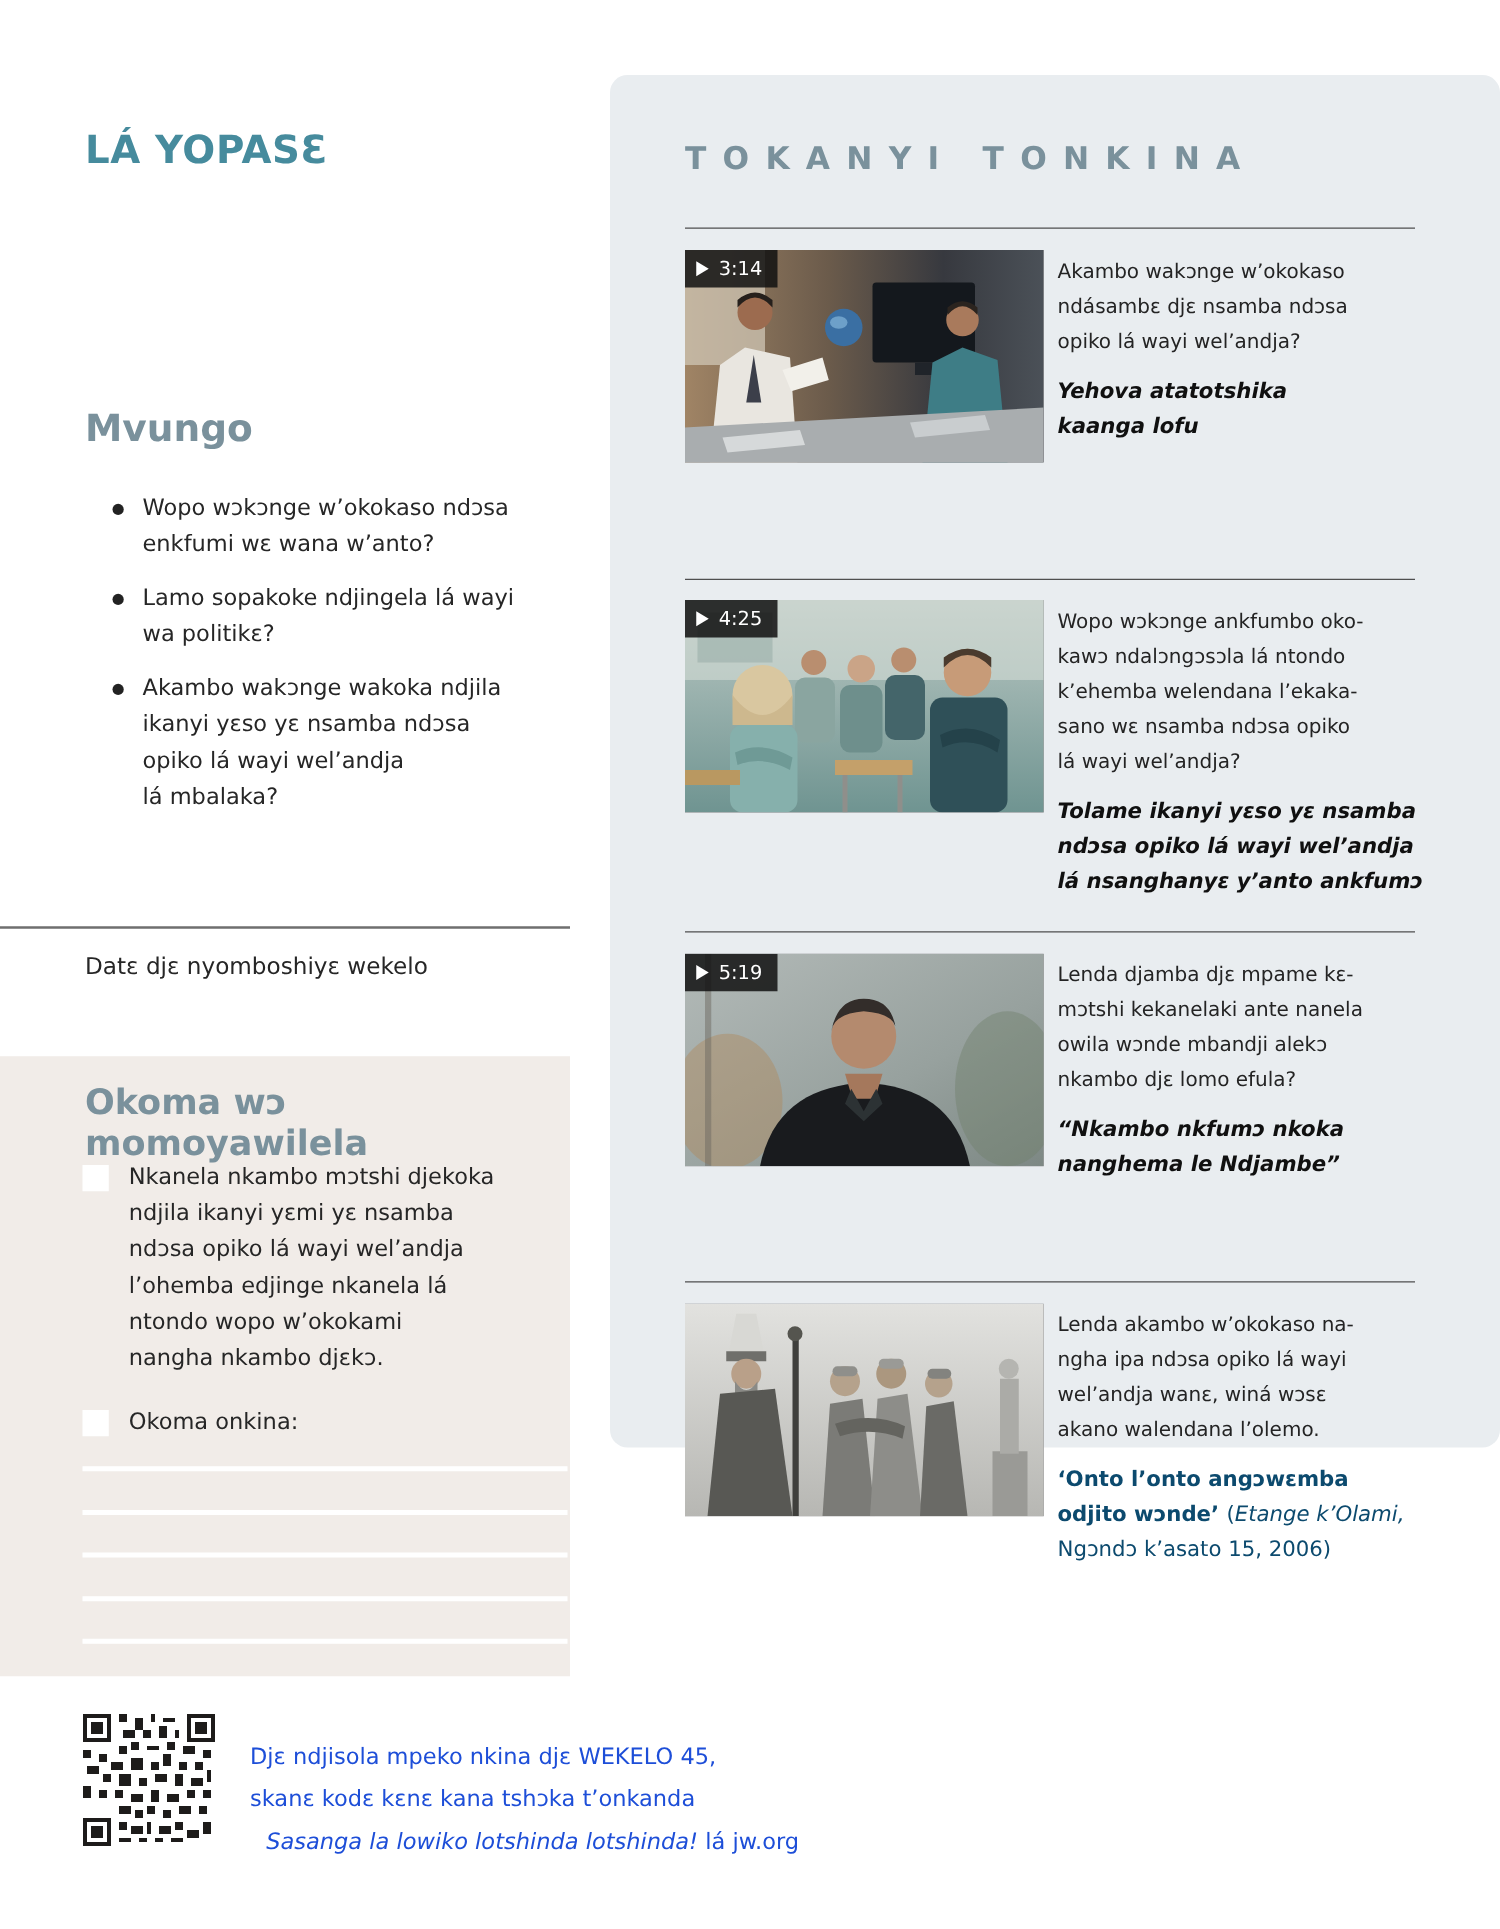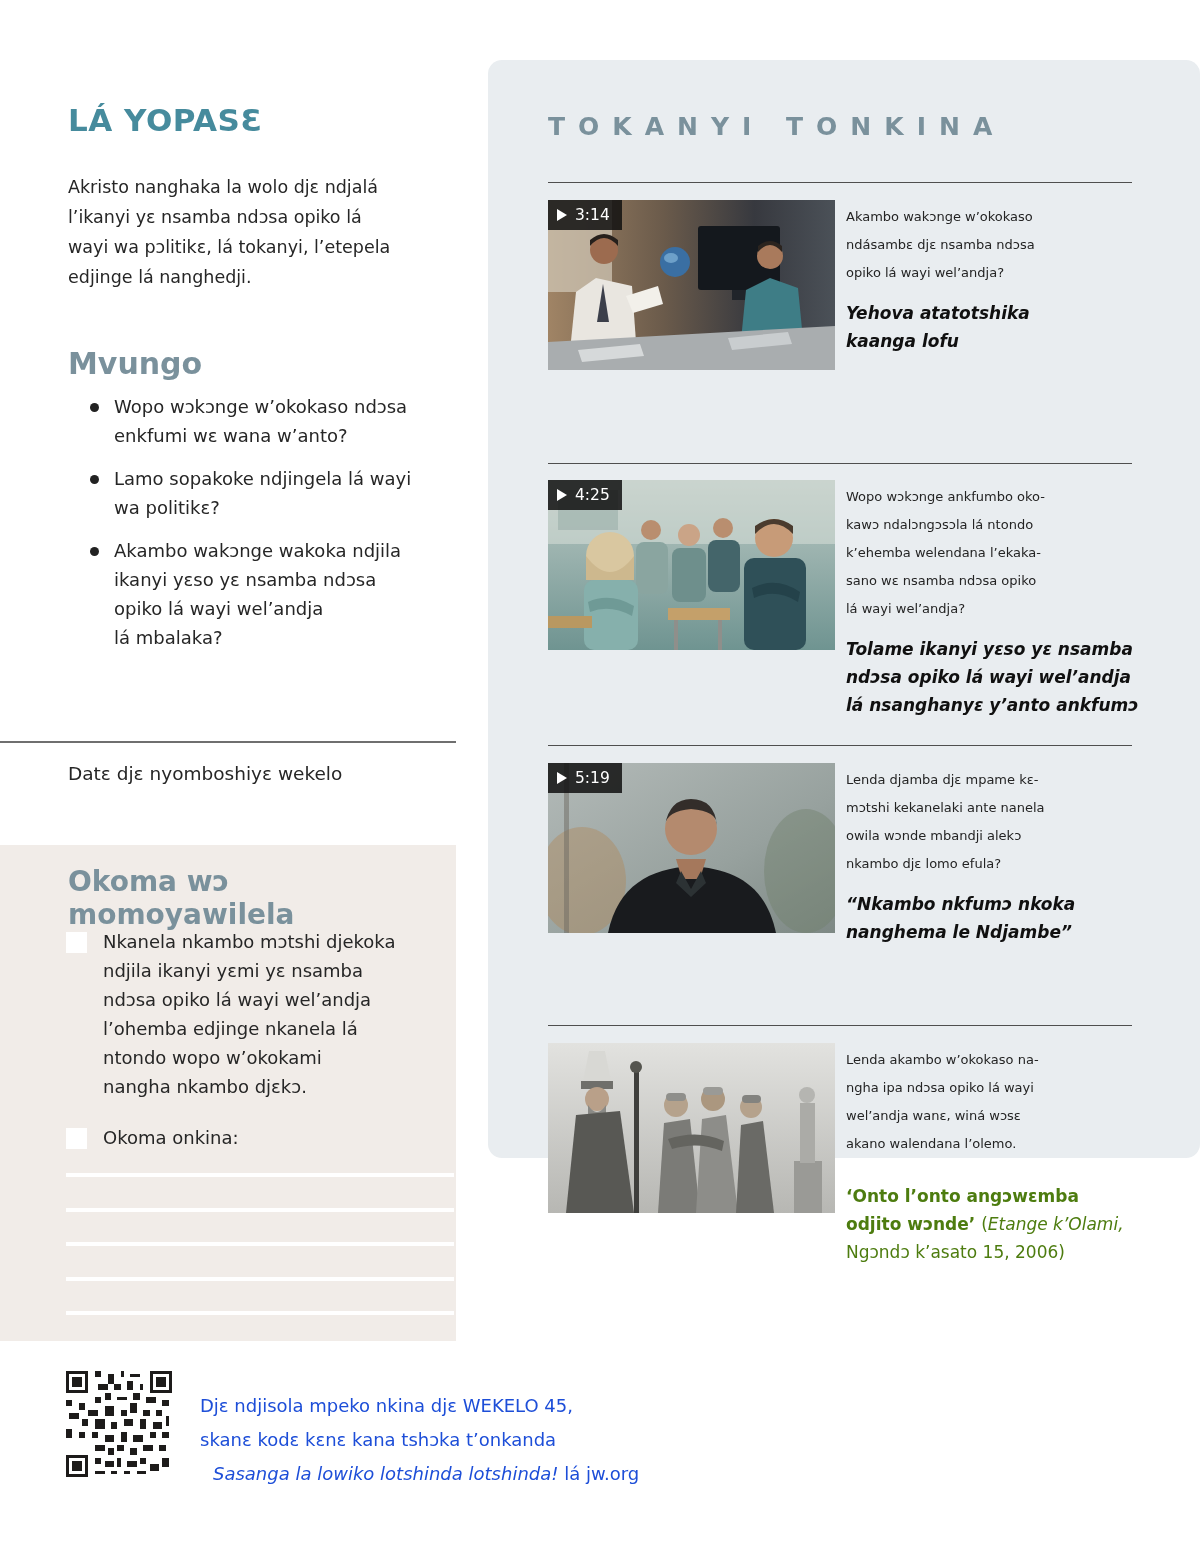--- a/index.html
+++ b/index.html
@@ -63,10 +63,6 @@
 <div class="page">
 
   <div class="abs page-title">LÁ YOPASƐ</div>
-  <div class="abs intro">Akristo nanghaka la wolo djɛ ndjalá
-l’ikanyi yɛ nsamba ndɔsa opiko lá
-wayi wa pɔlitikɛ, lá tokanyi, l’etepela
-edjinge lá nanghedji.</div>
   <div class="abs mvungo">Mvungo</div>
 
   <div class="abs bullets">

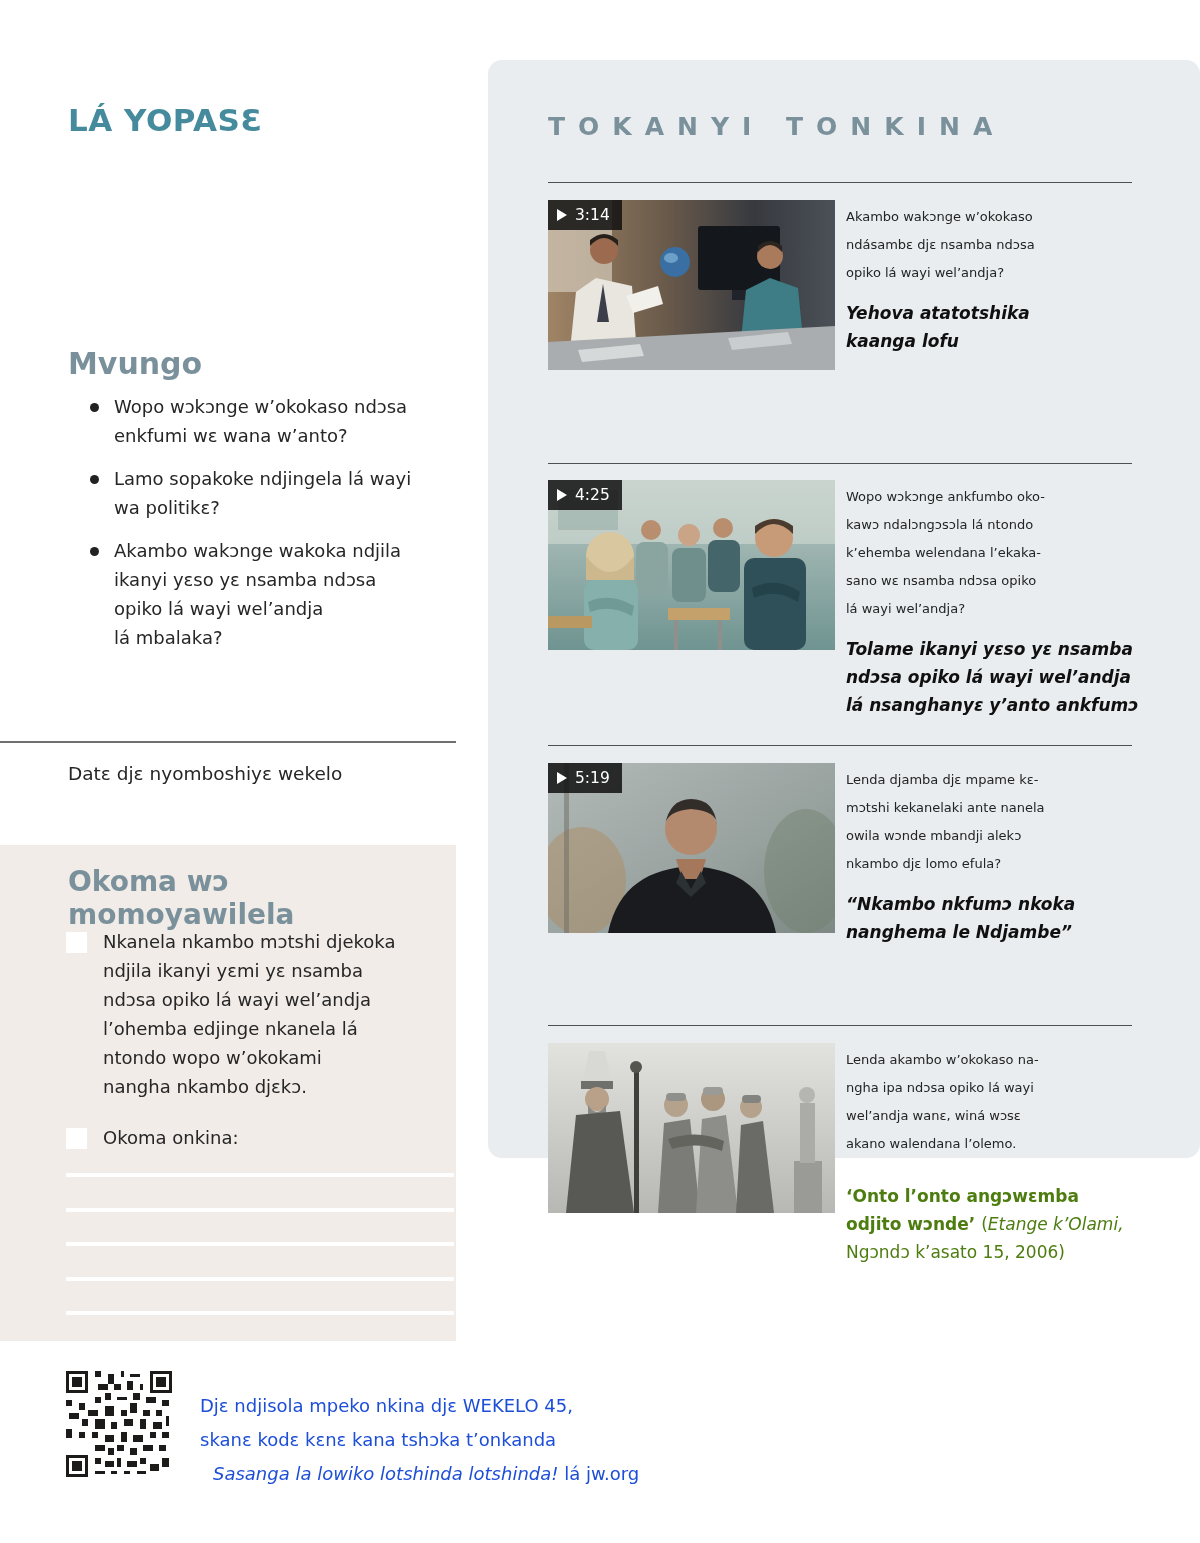--- a/index.html
+++ b/index.html
@@ -51,7 +51,7 @@
 
   .row-text { position:absolute; left:358px; width:302px; }
   .x1 { top:143px; } .x2 { top:423px; } .x3 { top:706px; } .x4 { top:986px; }
-  .question { font-size:13px; line-height:28px; white-space:pre-line; color:#242424; }
+  .question { font-size:16px; line-height:28px; white-space:pre-line; color:#242424; }
   .answer  { font-size:17px; line-height:28px; white-space:pre-line; color:#101010; font-weight:bold; font-style:italic; margin-top:12px; }
   .answer-mixed { font-size:17px; line-height:28px; white-space:pre-line; color:#4d7c0f; margin-top:24px; }
   .answer-mixed .b { font-weight:bold; }

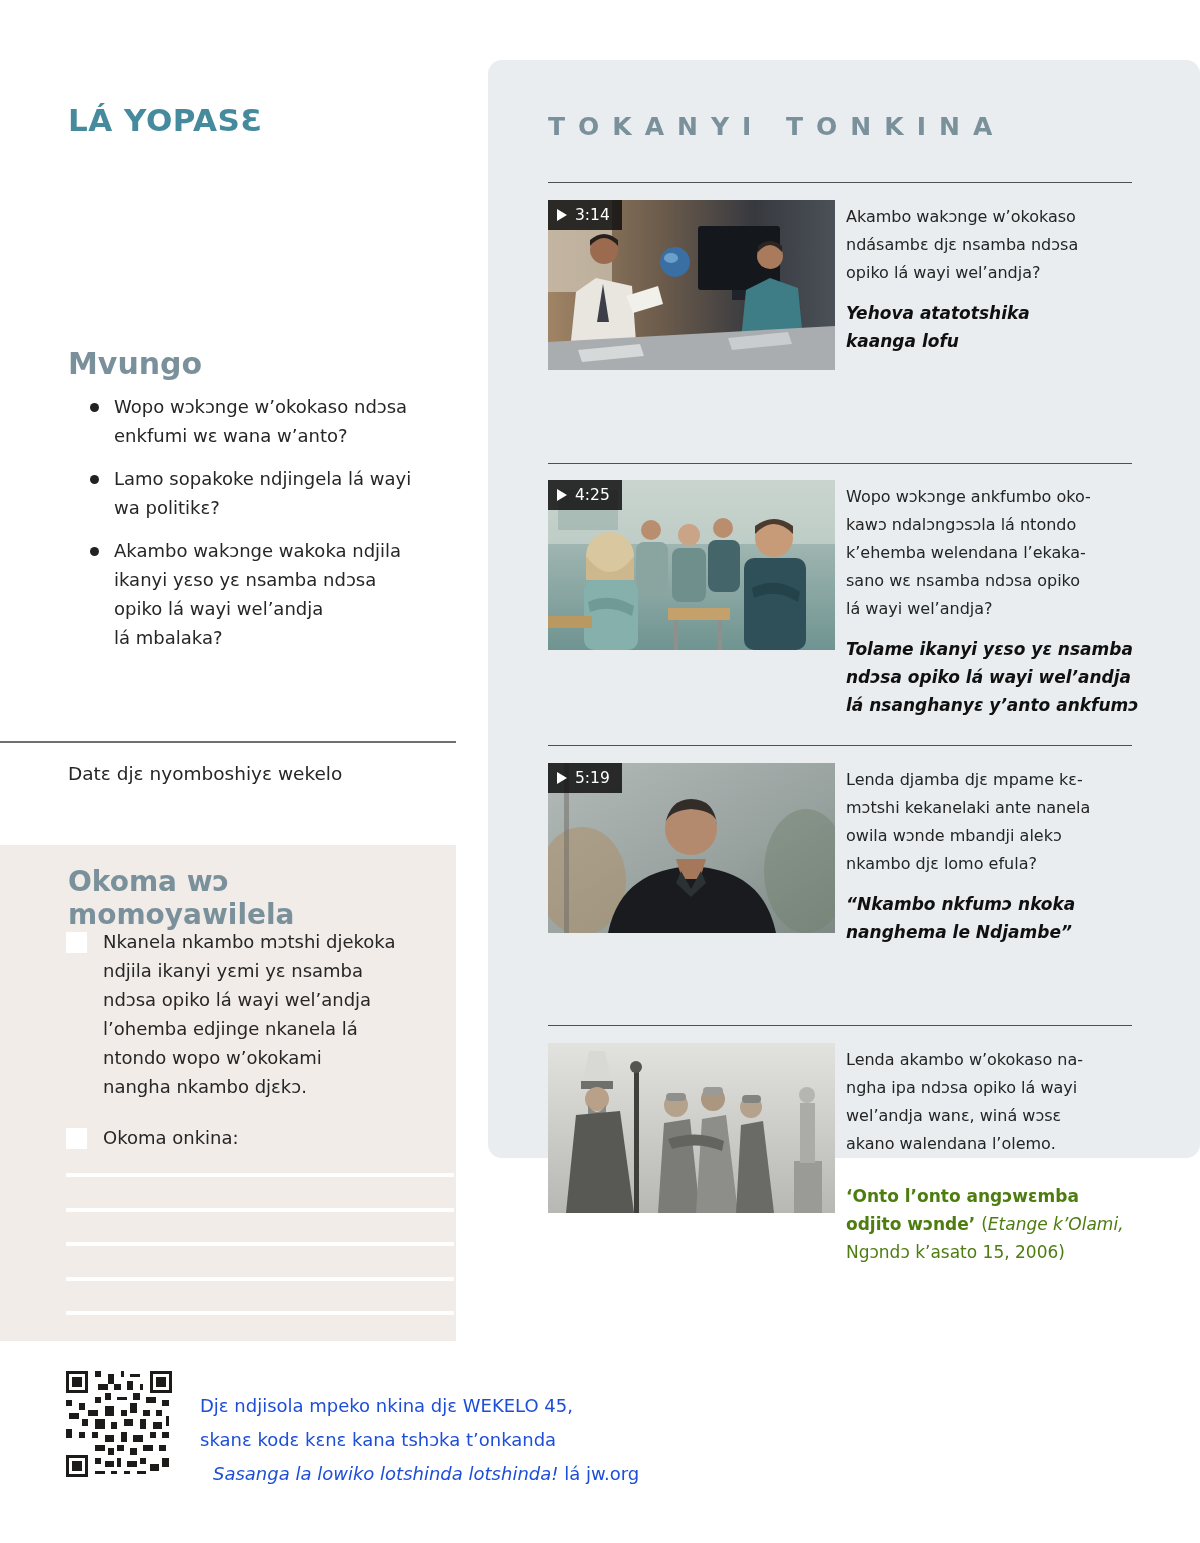--- a/index.html
+++ b/index.html
@@ -14,7 +14,7 @@
   
   .page-title { left:68px; top:102px; font-size:31px; font-weight:bold; letter-spacing:0.5px; color:#468b9d; }
   .intro { left:68px; top:172px; width:402px; font-size:17.5px; line-height:30px; white-space:pre-line; color:#262626; }
-  .mvungo { left:68px; top:326px; font-size:30px; font-weight:bold; color:#7a919c;margin-top:20px; }
+  .mvungo { left:68px; top:326px; font-size:30px; font-weight:bold; color:#7a919c; }
   .bullets { left:90px; top:392px; width:372px; }
   .bullet-item { display:flex; gap:15px; margin-bottom:14px; }
   .bullet-dot { width:9px; height:9px; border-radius:50%; background:#222; flex:0 0 9px; margin-top:11px; }

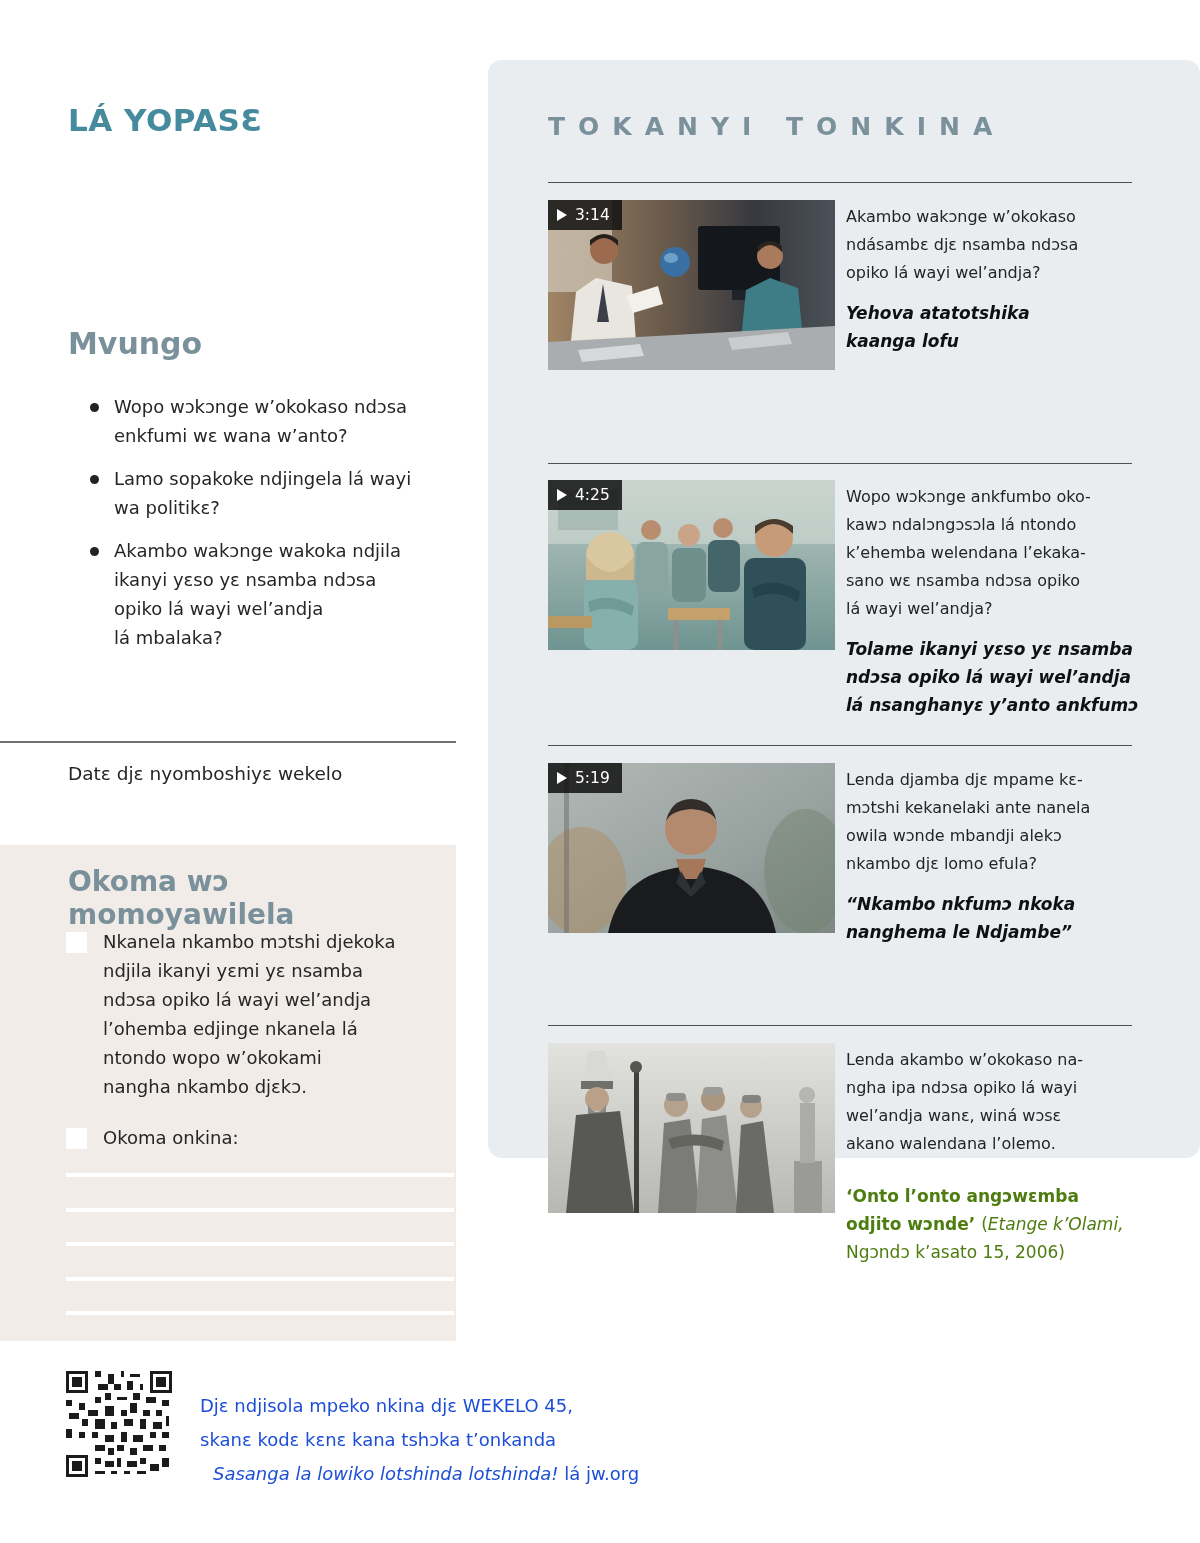--- a/index.html
+++ b/index.html
@@ -53,7 +53,7 @@
   .x1 { top:143px; } .x2 { top:423px; } .x3 { top:706px; } .x4 { top:986px; }
   .question { font-size:16px; line-height:28px; white-space:pre-line; color:#242424; }
   .answer  { font-size:17px; line-height:28px; white-space:pre-line; color:#101010; font-weight:bold; font-style:italic; margin-top:12px; }
-  .answer-mixed { font-size:17px; line-height:28px; white-space:pre-line; color:#4d7c0f; margin-top:24px; }
+  .answer-mixed { font-size:17px; line-height:28px; white-space:pre-line; color:#0c4a6e; margin-top:12px; }
   .answer-mixed .b { font-weight:bold; }
   .answer-mixed .i { font-style:italic; }
 </style>

